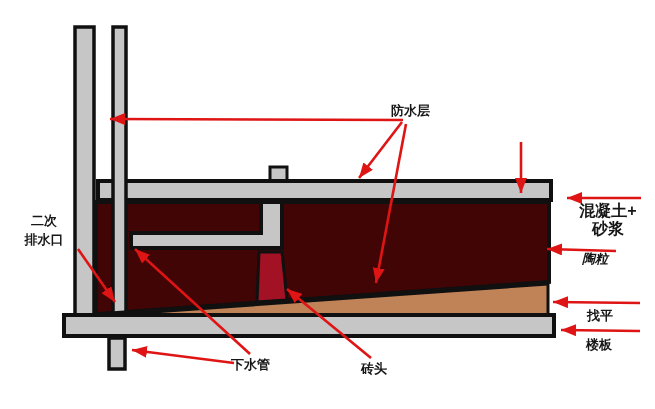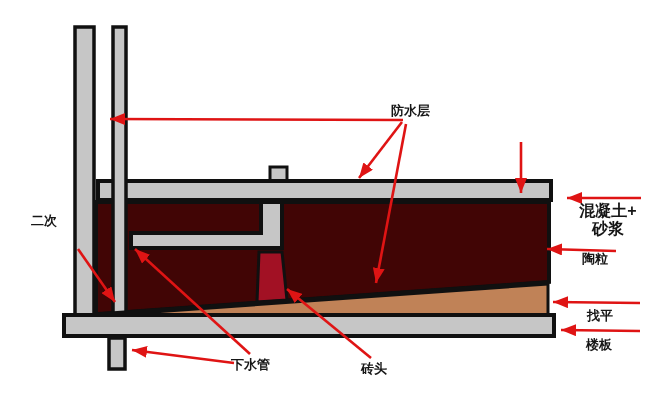--- a/index.html
+++ b/index.html
@@ -97,6 +97,7 @@
 
   <div class="lbl center" style="left:8px;top:211px;width:72px;">
     <span>二次</span>
+    <span>排水口</span>
   </div>
 
   <div class="lbl" style="left:231px;top:355px;">下水管</div>

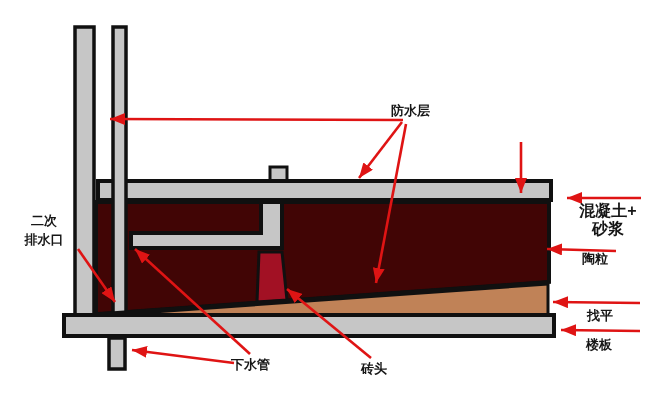--- a/index.html
+++ b/index.html
@@ -89,7 +89,7 @@
     <span>砂浆</span>
   </div>
 
-  <div class="lbl" style="left:582px;top:249px;">陶粒</div>
+  <div class="lbl" style="left:582px;top:249px;font-style:italic;">陶粒</div>
 
   <div class="lbl" style="left:587px;top:306px;">找平</div>
 

